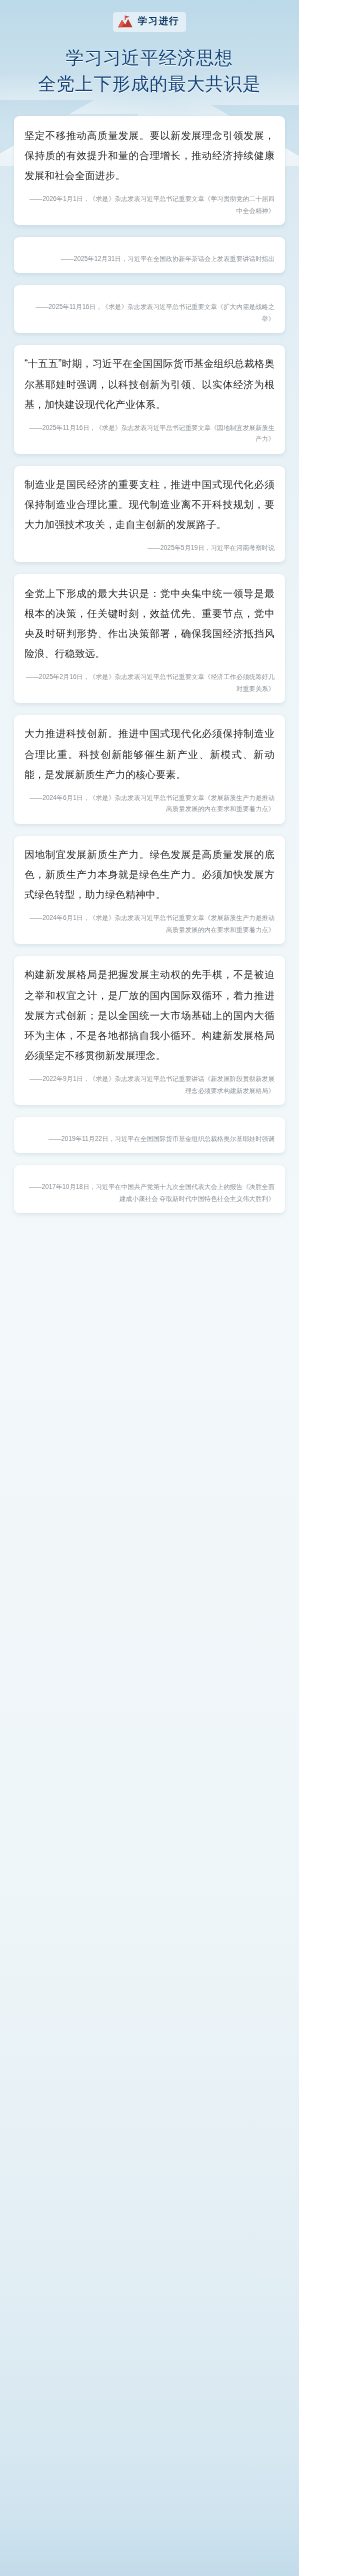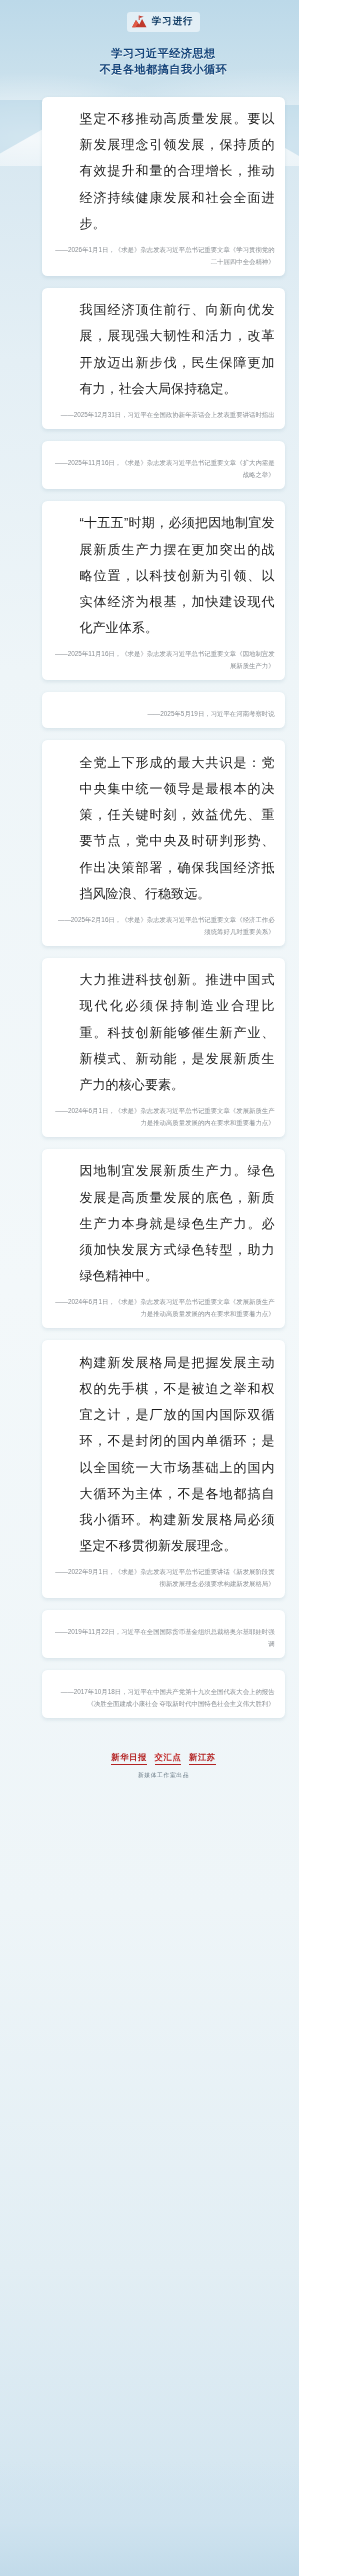--- a/index.html
+++ b/index.html
@@ -14,7 +14,6 @@
     min-height: 2576px;
     background: linear-gradient(180deg, #cfe3ef 0%, #d8e8f1 6%, #e4eff5 14%, #eef5f8 26%, #f3f8fa 50%, #eef5f8 74%, #e2eef4 88%, #cfe3ef 100%);
     overflow: hidden;
-    padding-left: 28px;
   }
   
   .top-deco {

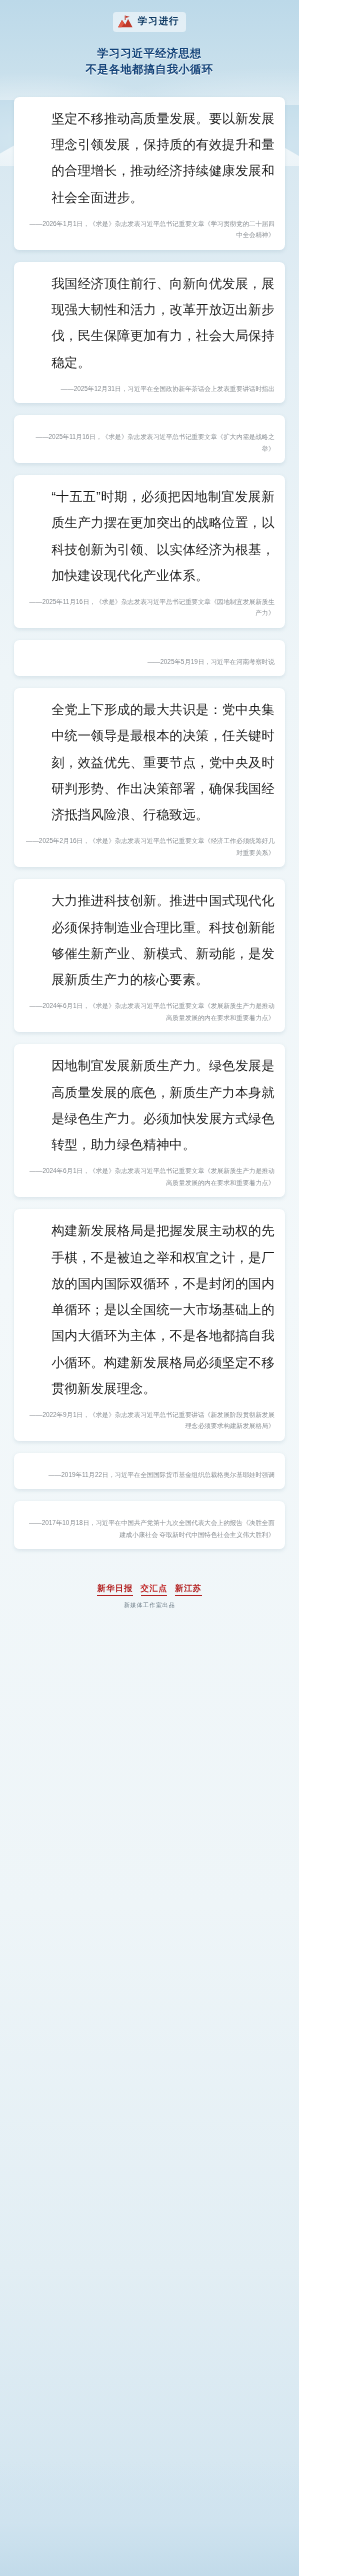--- a/index.html
+++ b/index.html
@@ -77,8 +77,8 @@
     text-align: center;
   }
   .title-line {
-    font-size: 11px;
-    font-weight: bold;
+    font-size: 18px;
+    font-weight: normal;
     color: #14447a;
     letter-spacing: 0.6px;
     line-height: 1.42;

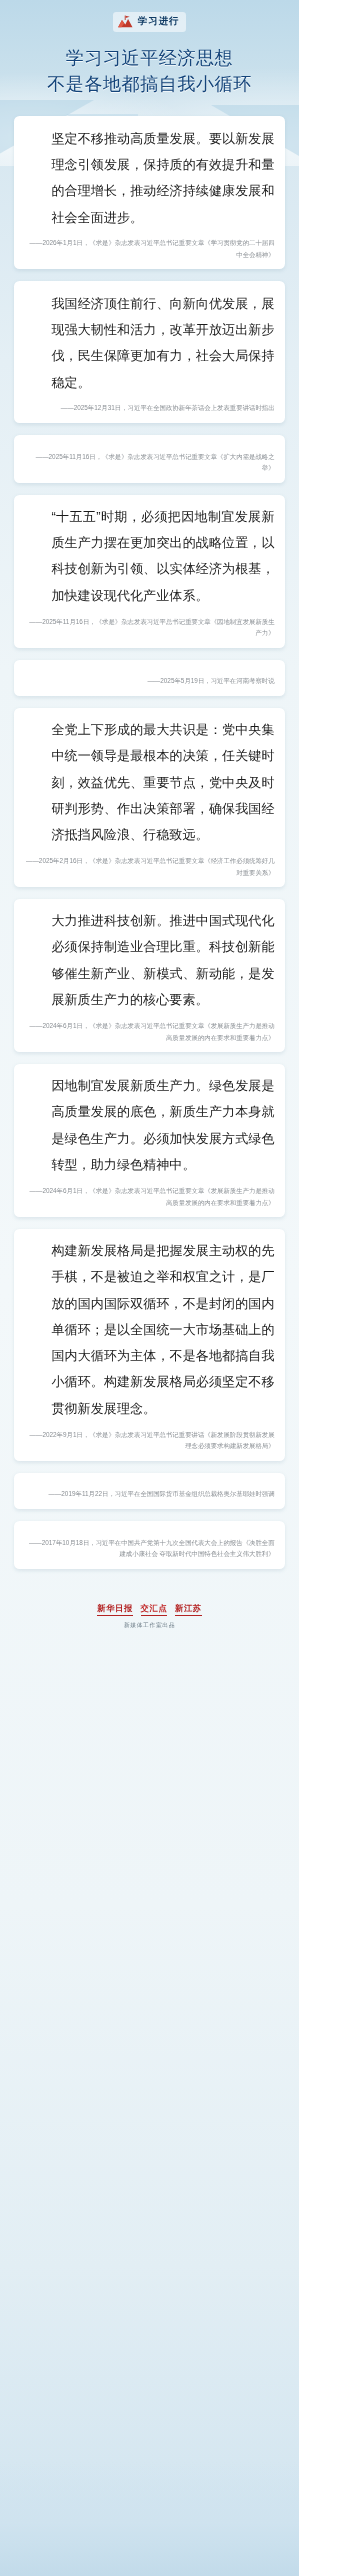--- a/index.html
+++ b/index.html
@@ -170,7 +170,7 @@
 
   <div class="title-block">
     <div class="title-line">学习习近平经济思想</div>
-    <div class="title-line">不是各地都搞自我小循环</div>
+    <div class="title-line">全党上下形成的最大共识是</div>
   </div>
 
   <div class="cards">

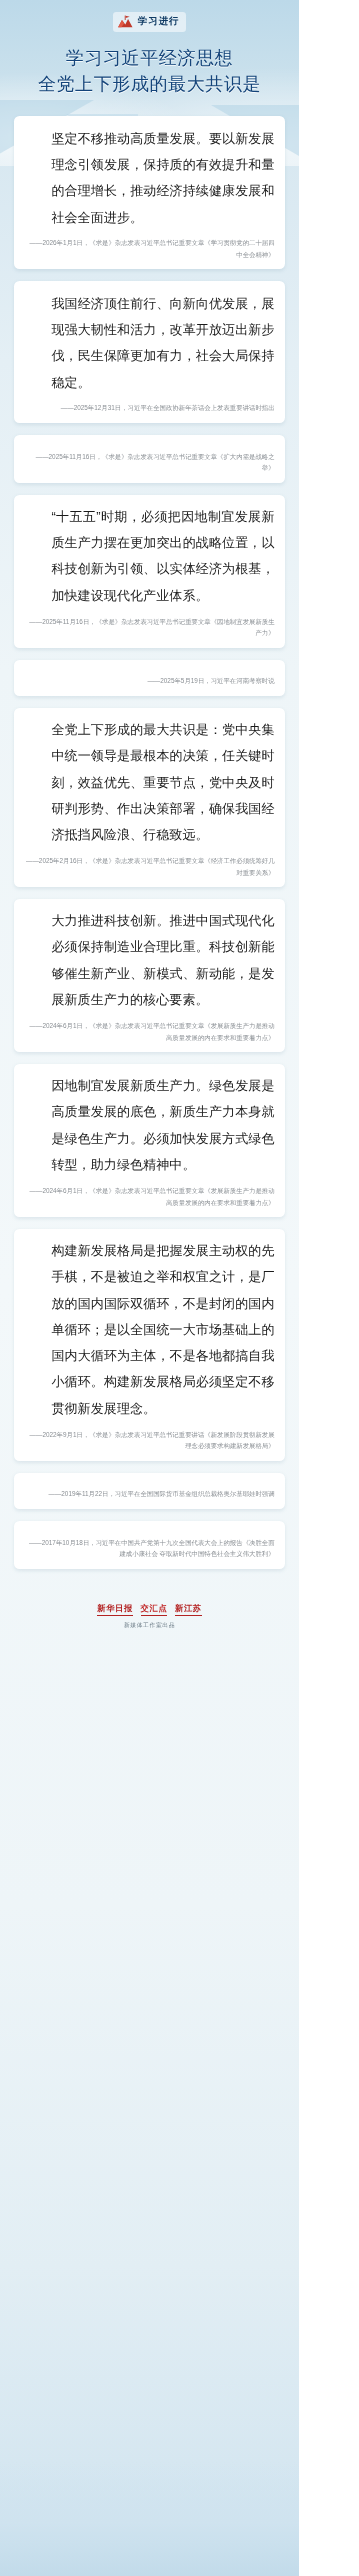--- a/index.html
+++ b/index.html
@@ -99,12 +99,11 @@
     margin-bottom: 12px;
   }
   .card-body {
-    font-size: 13px;
+    font-size: 10px;
     line-height: 2.02;
     color: #1b1b1b;
     text-align: justify;
     letter-spacing: 0.1px;
-    margin-left: 27px;
   }
   .card-source {
     margin-top: 6.6px;

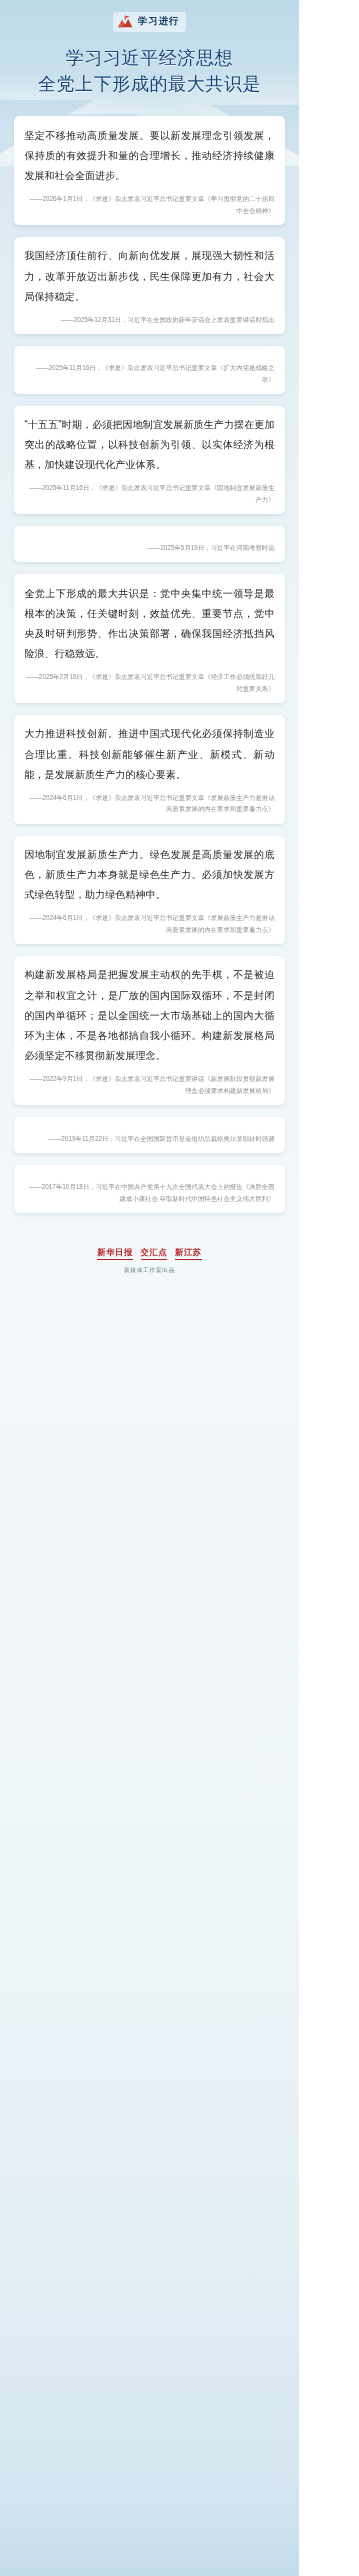--- a/index.html
+++ b/index.html
@@ -180,7 +180,6 @@
     </div>
 
     <div class="card">
-      <div class="card-body">我国经济顶住前行、向新向优发展，展现强大韧性和活力，改革开放迈出新步伐，民生保障更加有力，社会大局保持稳定。</div>
       <div class="card-source">——2025年12月31日，习近平在全国政协新年茶话会上发表重要讲话时指出</div>
     </div>
 

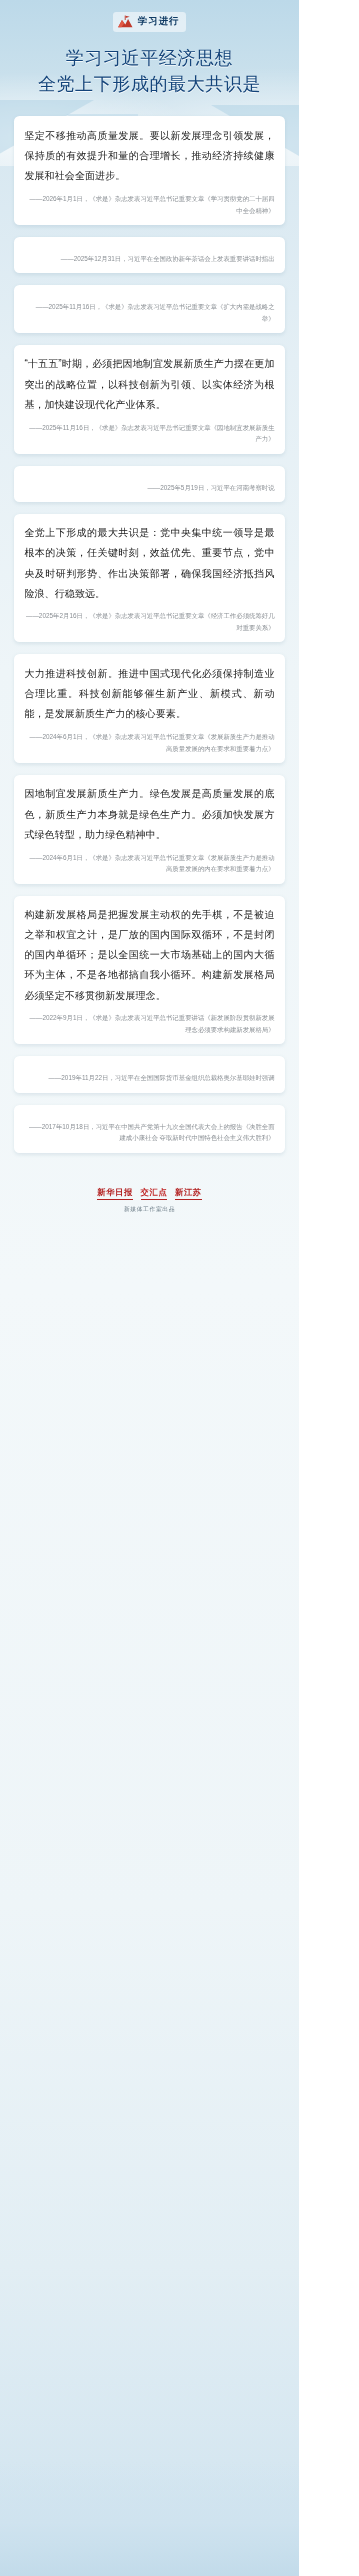--- a/index.html
+++ b/index.html
@@ -188,7 +188,7 @@
     </div>
 
     <div class="card">
-      <div class="card-body">“十五五”时期，必须把因地制宜发展新质生产力摆在更加突出的战略位置，以科技创新为引领、以实体经济为根基，加快建设现代化产业体系。</div>
+      <div class="card-body">“十五五”时期，习近平在全国国际货币基金组织总裁格奥尔基耶娃时强调，以科技创新为引领、以实体经济为根基，加快建设现代化产业体系。</div>
       <div class="card-source">——2025年11月16日，《求是》杂志发表习近平总书记重要文章《因地制宜发展新质生产力》</div>
     </div>
 

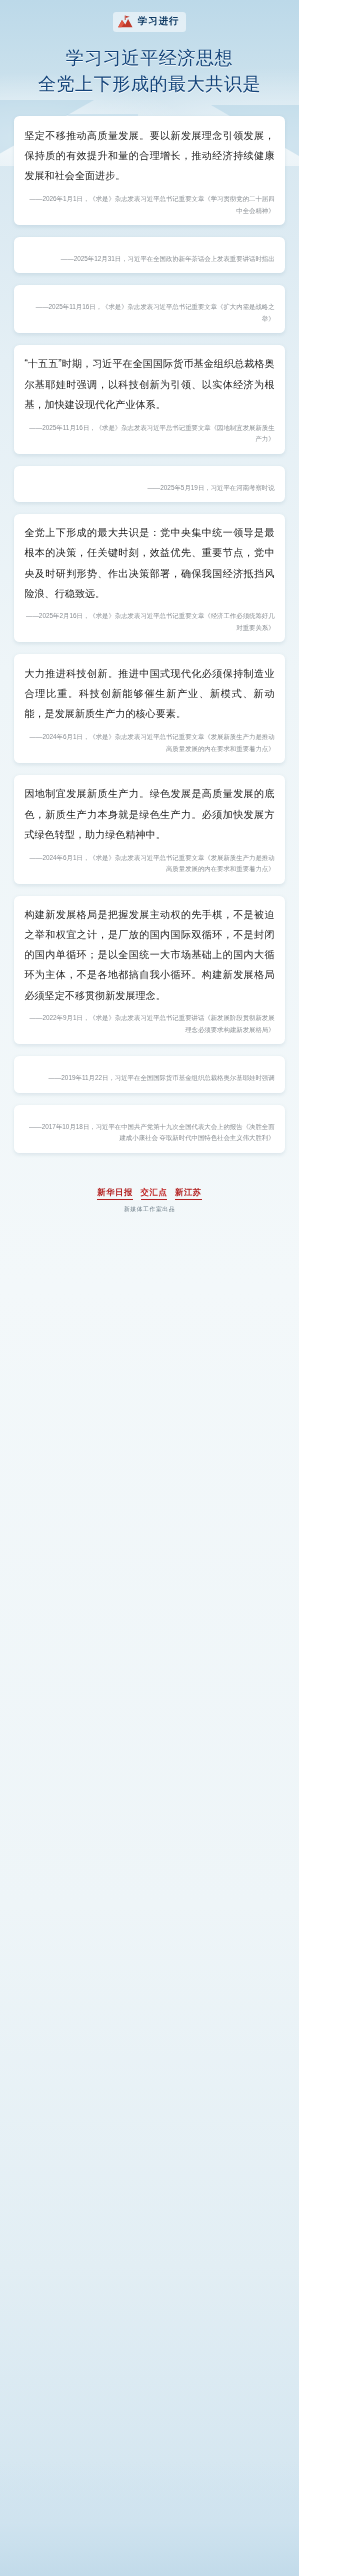--- a/index.html
+++ b/index.html
@@ -193,6 +193,7 @@
     </div>
 
     <div class="card">
+      <div class="card-body">制造业是国民经济的重要支柱，推进中国式现代化必须保持制造业合理比重。现代制造业离不开科技规划，要大力加强技术攻关，走自主创新的发展路子。</div>
       <div class="card-source">——2025年5月19日，习近平在河南考察时说</div>
     </div>
 

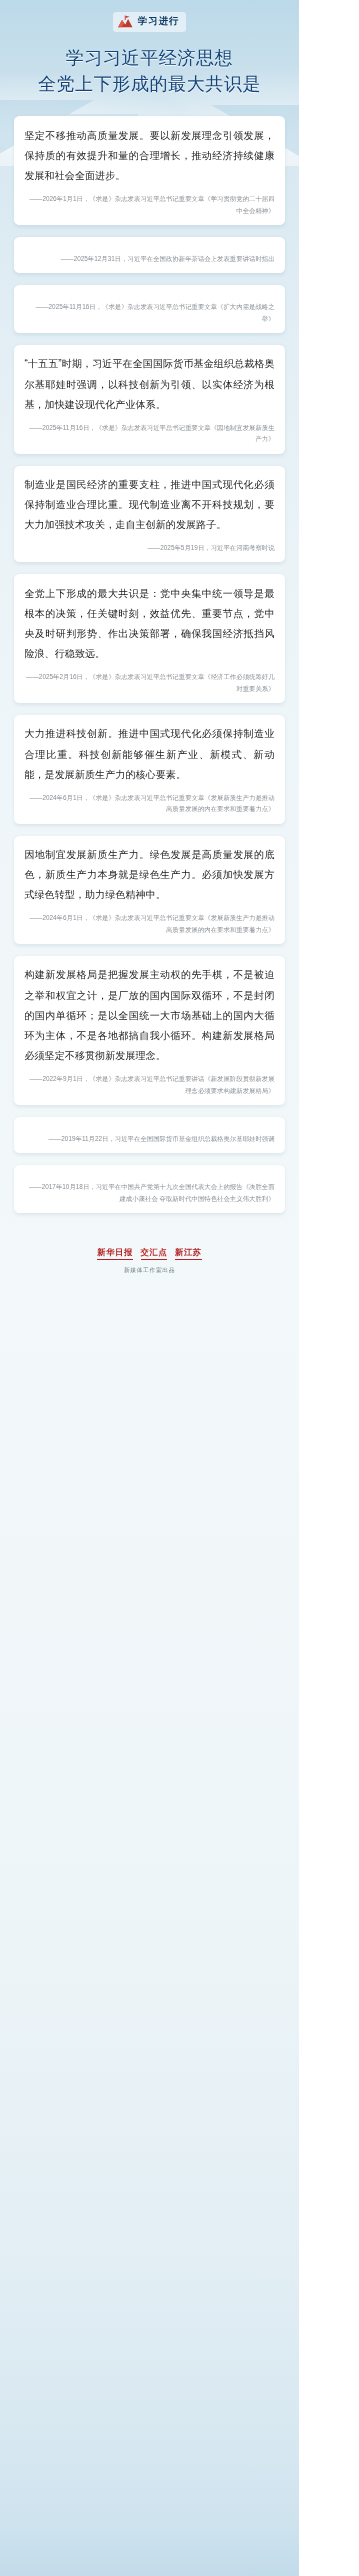--- a/index.html
+++ b/index.html
@@ -213,7 +213,7 @@
     </div>
 
     <div class="card">
-      <div class="card-body">构建新发展格局是把握发展主动权的先手棋，不是被迫之举和权宜之计，是厂放的国内国际双循环，不是封闭的国内单循环；是以全国统一大市场基础上的国内大循环为主体，不是各地都搞自我小循环。构建新发展格局必须坚定不移贯彻新发展理念。</div>
+      <div class="card-body">构建新发展格局是把握发展主动权的先手棋，不是被迫之举和权宜之计，是厂放的国内国际双循环，着力推进发展方式创新；是以全国统一大市场基础上的国内大循环为主体，不是各地都搞自我小循环。构建新发展格局必须坚定不移贯彻新发展理念。</div>
       <div class="card-source">——2022年9月1日，《求是》杂志发表习近平总书记重要讲话《新发展阶段贯彻新发展理念必须要求构建新发展格局》</div>
     </div>
 

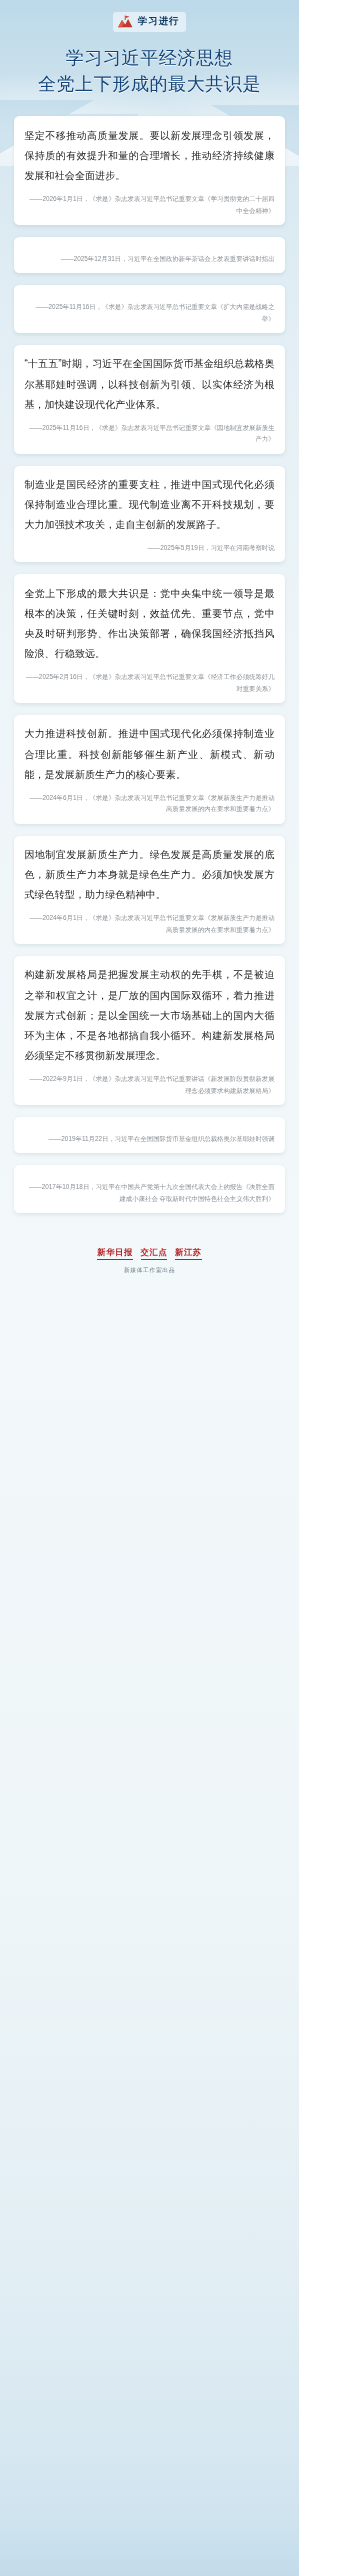--- a/index.html
+++ b/index.html
@@ -229,14 +229,6 @@
 
   <div class="bottom-deco"></div>
 
-  <div class="footer">
-    <div class="footer-logos">
-      <span class="flogo">新华日报</span>
-      <span class="flogo mid">交汇点</span>
-      <span class="flogo">新江苏</span>
-    </div>
-    <div class="footer-caption">新媒体工作室出品</div>
-  </div>
 
 </div>
 

